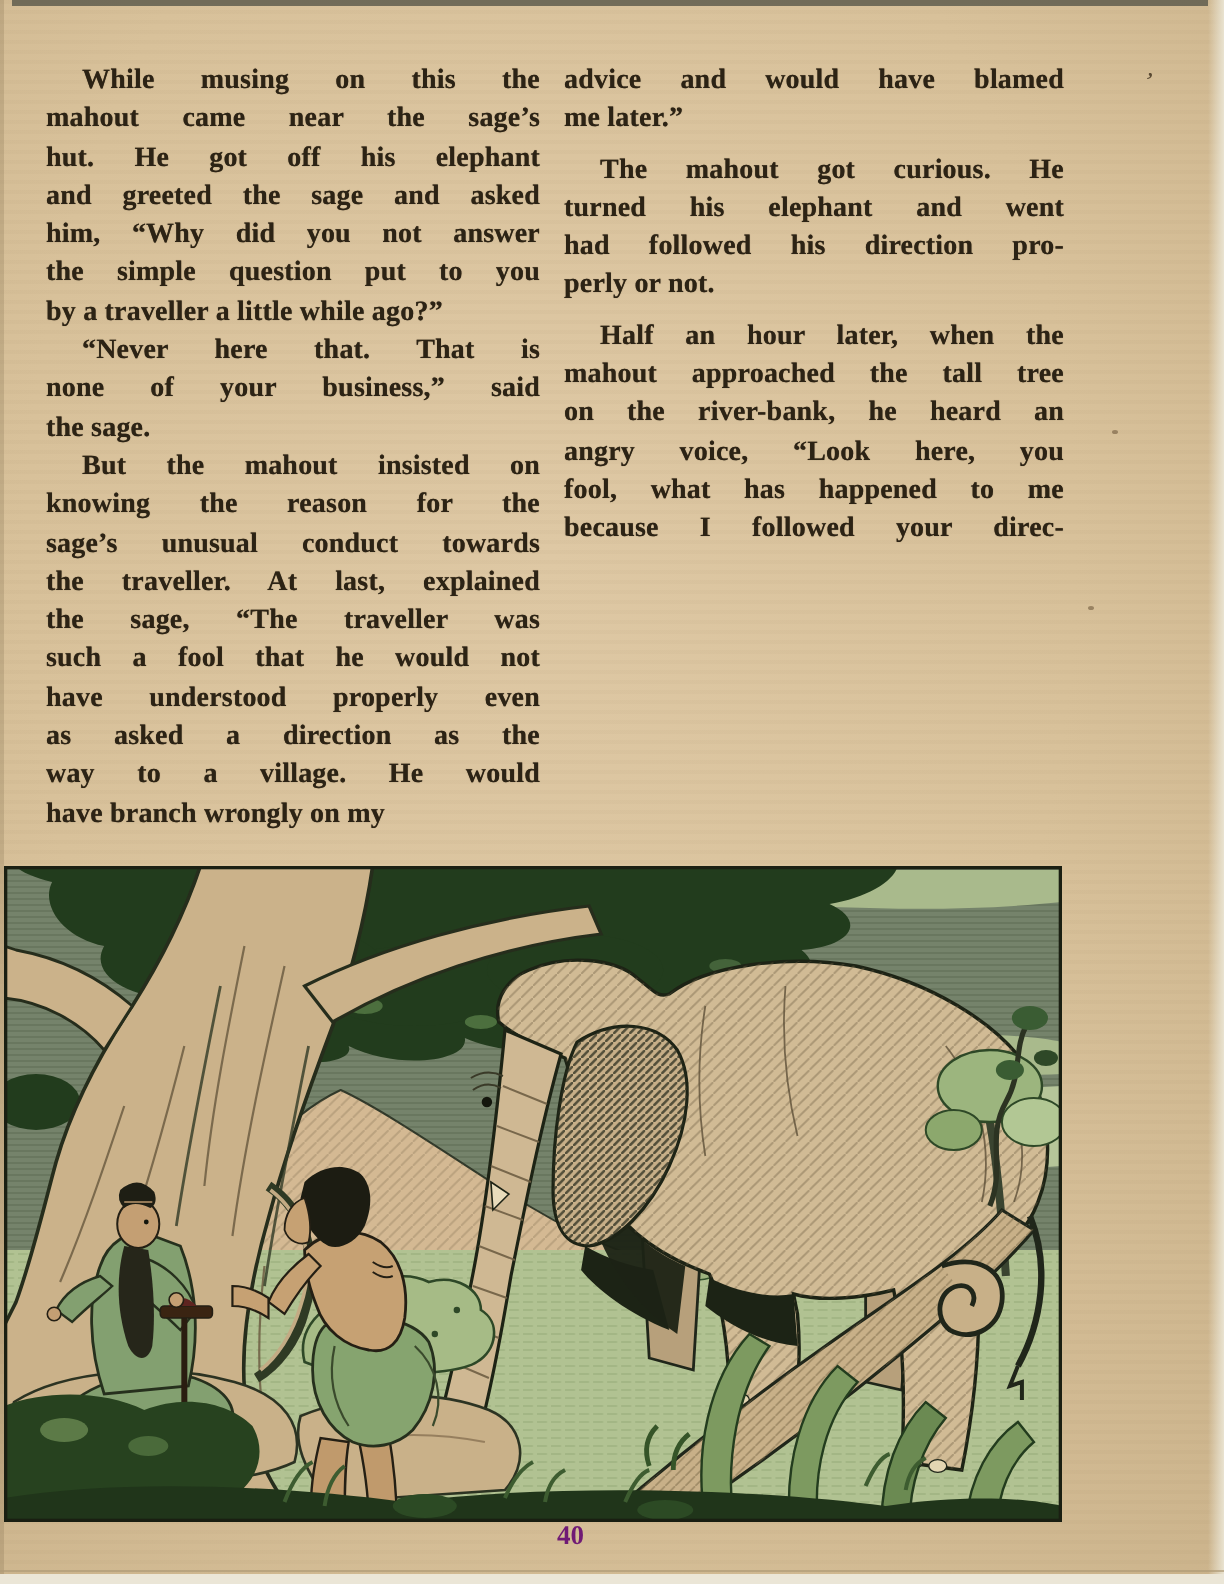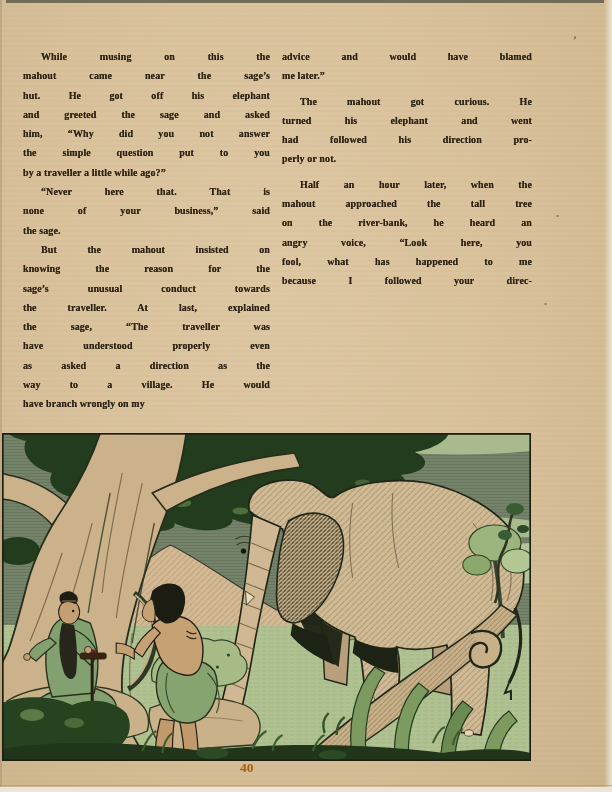--- a/index.html
+++ b/index.html
@@ -11,8 +11,8 @@
     font-family:"Liberation Serif","DejaVu Serif",serif;
   }
   .col{
-    position:absolute;top:47px;
-    color:#2c2315;font-size:10px;line-height:19.3px;font-weight:600;
+    position:absolute;top:31px;
+    color:#2c2315;font-size:14px;line-height:19.3px;font-weight:600;
     letter-spacing:.1px;text-shadow:0 0 .35px rgba(45,32,14,.75);
   }
   .col-left{left:23px;width:247px;}

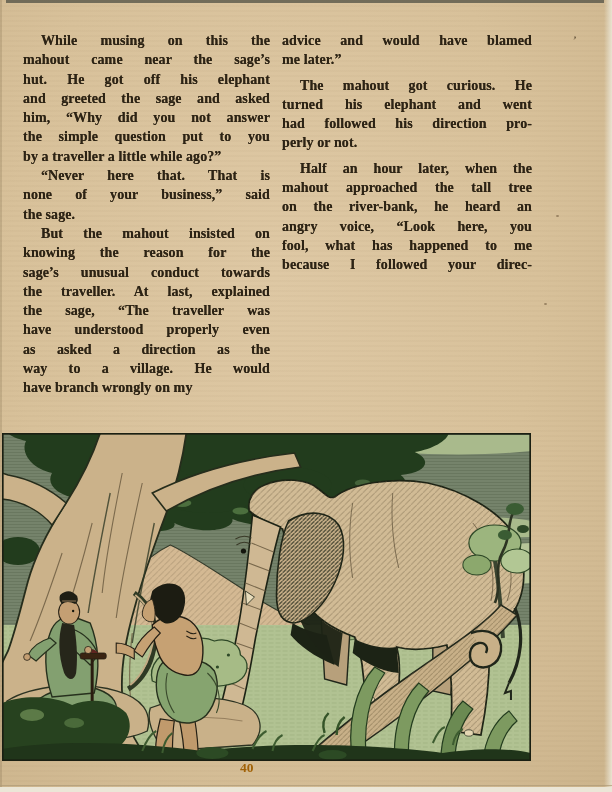--- a/index.html
+++ b/index.html
@@ -68,6 +68,7 @@
       <div class="line">sage’s unusual conduct towards</div>
       <div class="line">the traveller. At last, explained</div>
       <div class="line">the sage, “The traveller was</div>
+      <div class="line">such a fool that he would not</div>
       <div class="line">have understood properly even</div>
       <div class="line">as asked a direction as the</div>
       <div class="line">way to a village. He would</div>

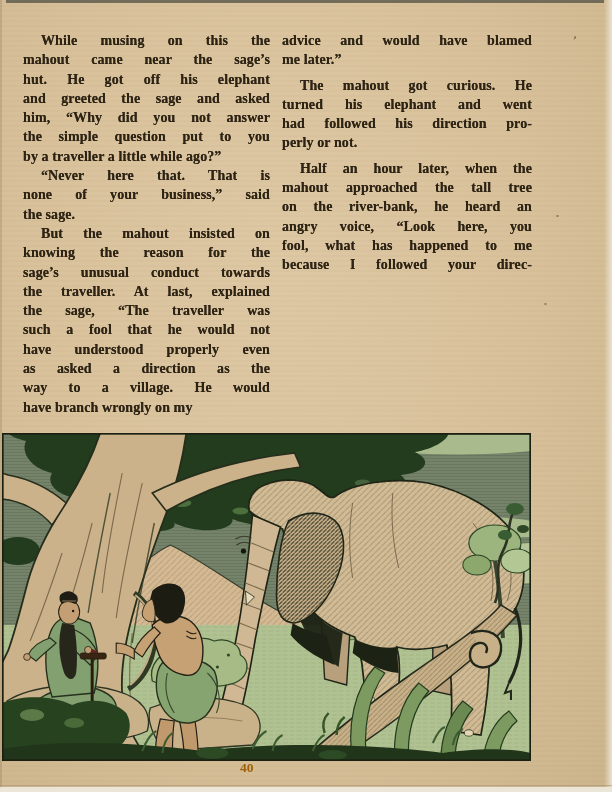--- a/index.html
+++ b/index.html
@@ -23,8 +23,8 @@
   .col-right .para + .para{margin-top:6px;}
   .illus{position:absolute;left:2px;top:433px;width:529px;height:328px;}
   .pagenum{
-    position:absolute;left:240px;top:760px;width:52px;text-align:left;
-    font-size:13.5px;font-weight:600;color:#a16207;
+    position:absolute;left:240px;top:760px;width:52px;text-align:right;
+    font-size:13.5px;font-weight:600;color:#701a75;
   }
   .edge-top{position:absolute;left:6px;top:0;width:598px;height:3px;background:#59584a;opacity:.8;}
   .edge-right{position:absolute;right:0;top:0;width:8px;height:100%;

